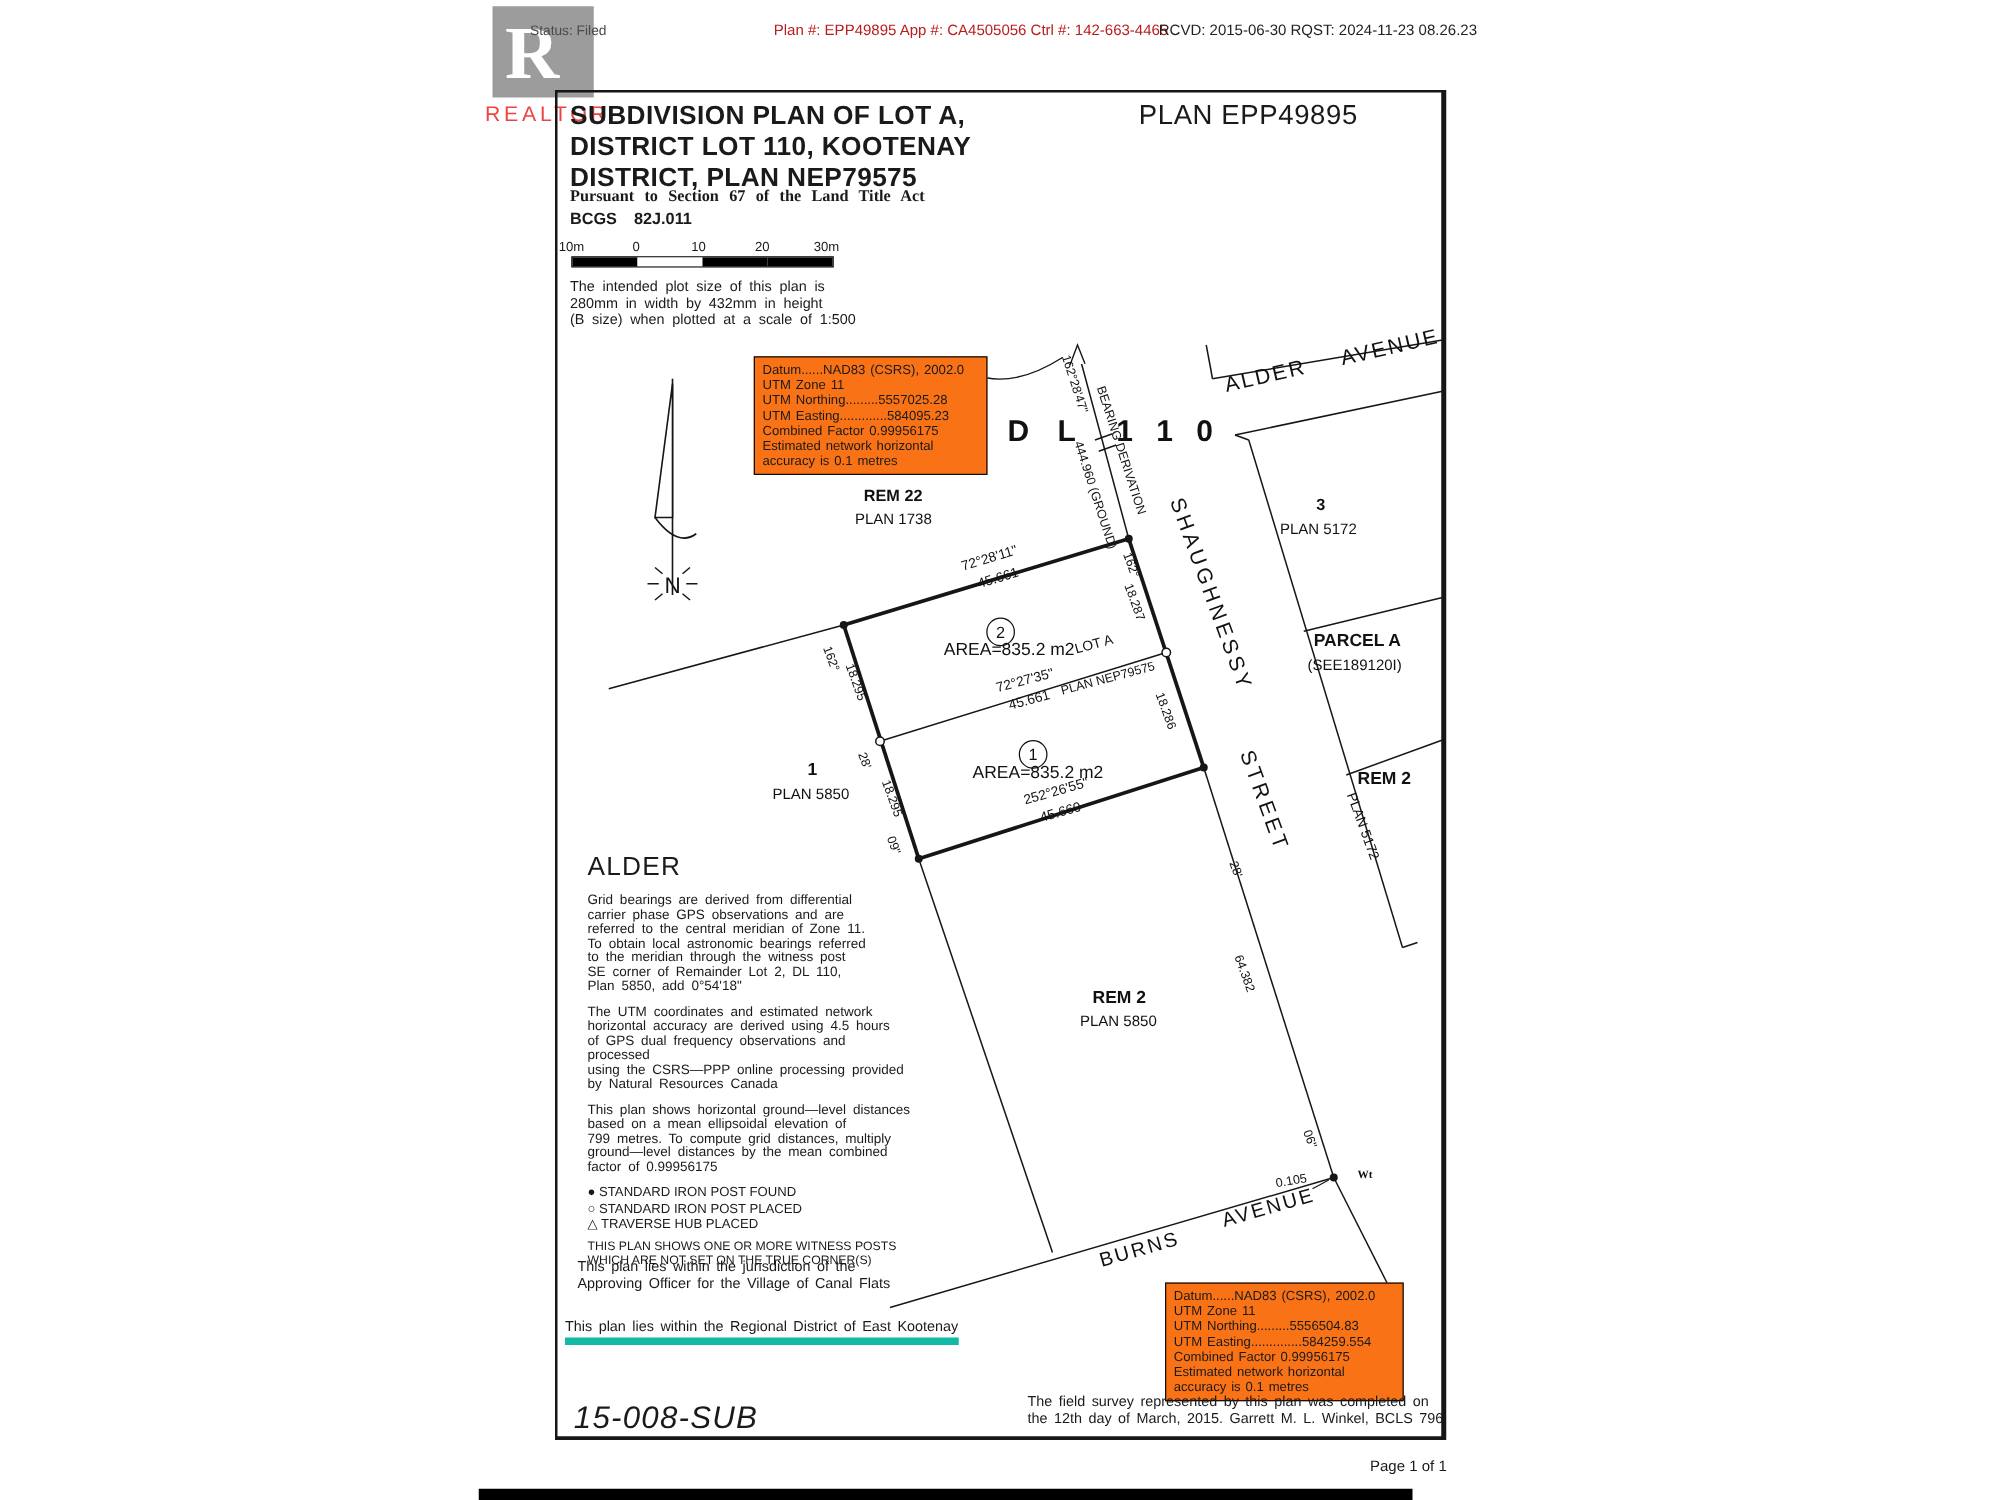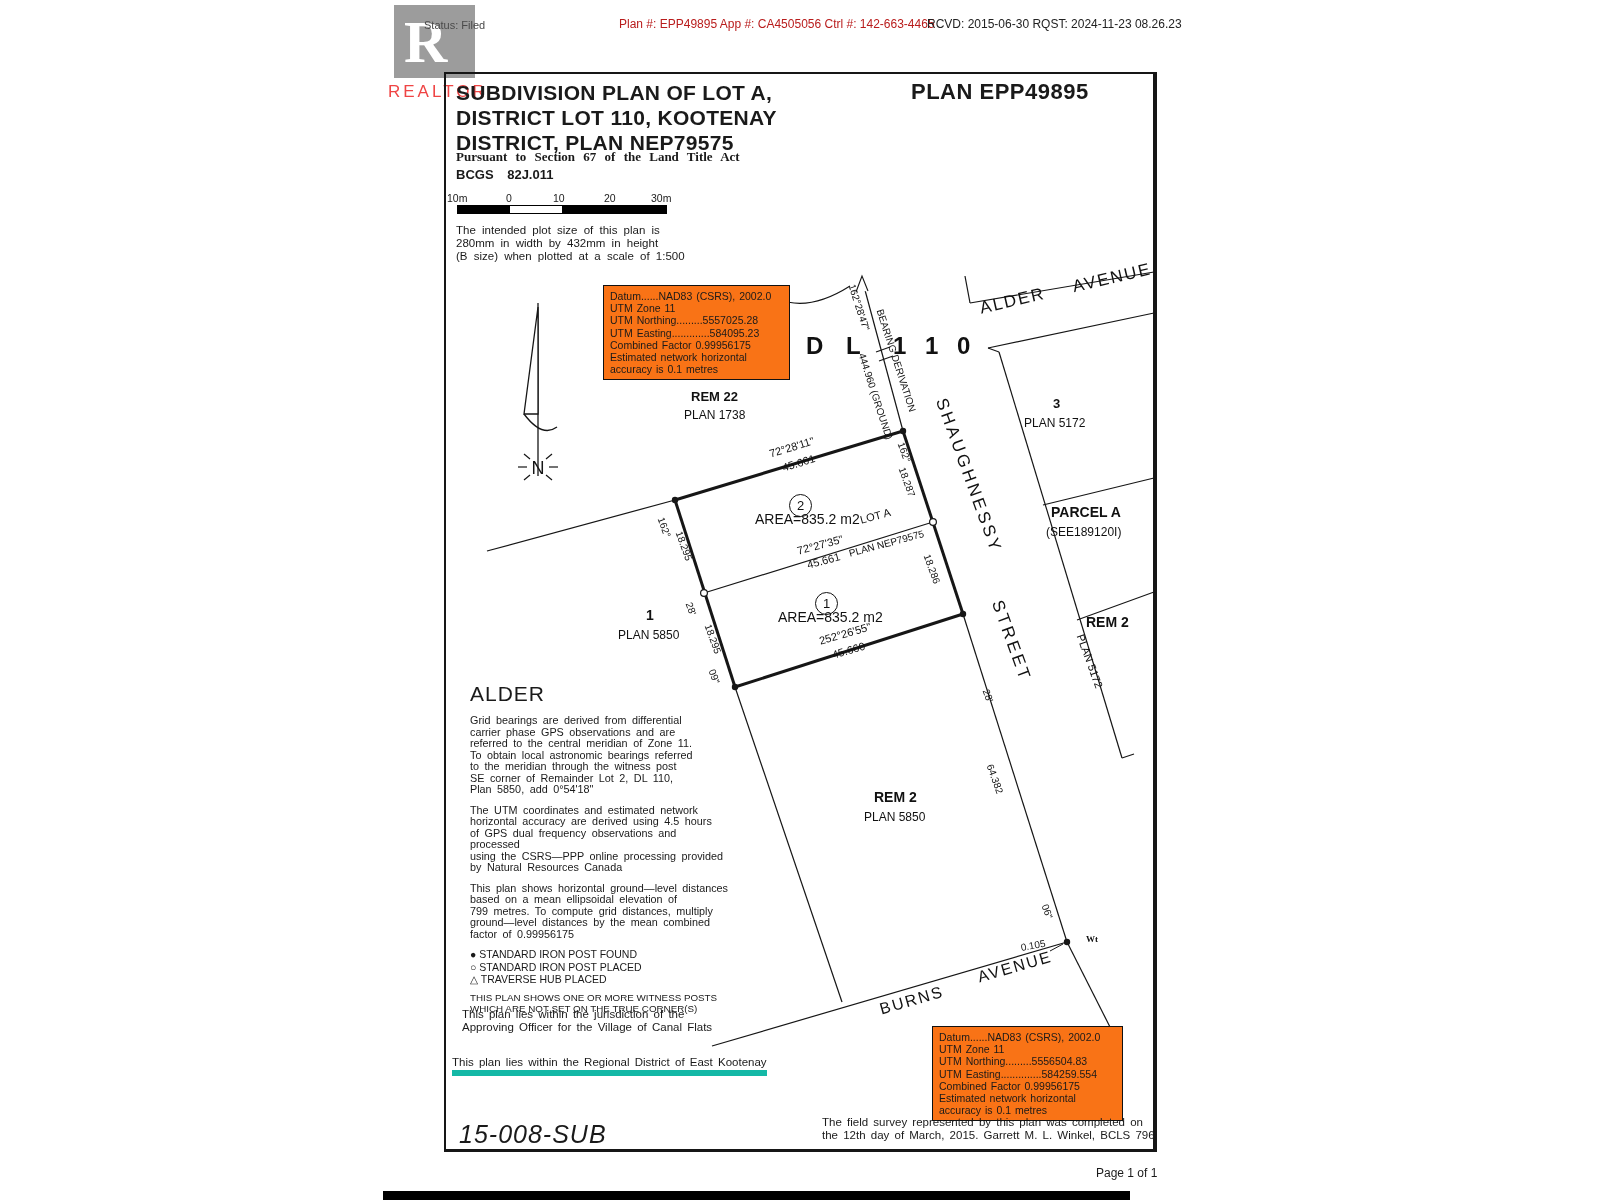--- a/index.html
+++ b/index.html
@@ -22,7 +22,7 @@
   #title-main{position:absolute;left:456px;top:80px;font-size:21px;font-weight:bold;line-height:25px;letter-spacing:.3px;}
   #pursuant{position:absolute;left:456px;top:149px;font-size:13px;font-weight:bold;word-spacing:5px;font-family:Liberation Serif, serif;}
   #bcgs{position:absolute;left:456px;top:167px;font-size:13px;font-weight:bold;word-spacing:10px;}
-  #plan-number{position:absolute;left:911px;top:79px;font-size:22px;font-weight:bold;letter-spacing:.5px;}
+  #plan-number{position:absolute;left:911px;top:79px;font-size:22px;font-weight:normal;letter-spacing:.5px;}
   
   .tick{position:absolute;font-size:10.5px;top:192px;}
   #scalebar{position:absolute;left:457px;top:205px;width:208px;height:7px;border:1px solid #000;display:flex;box-sizing:content-box;}

